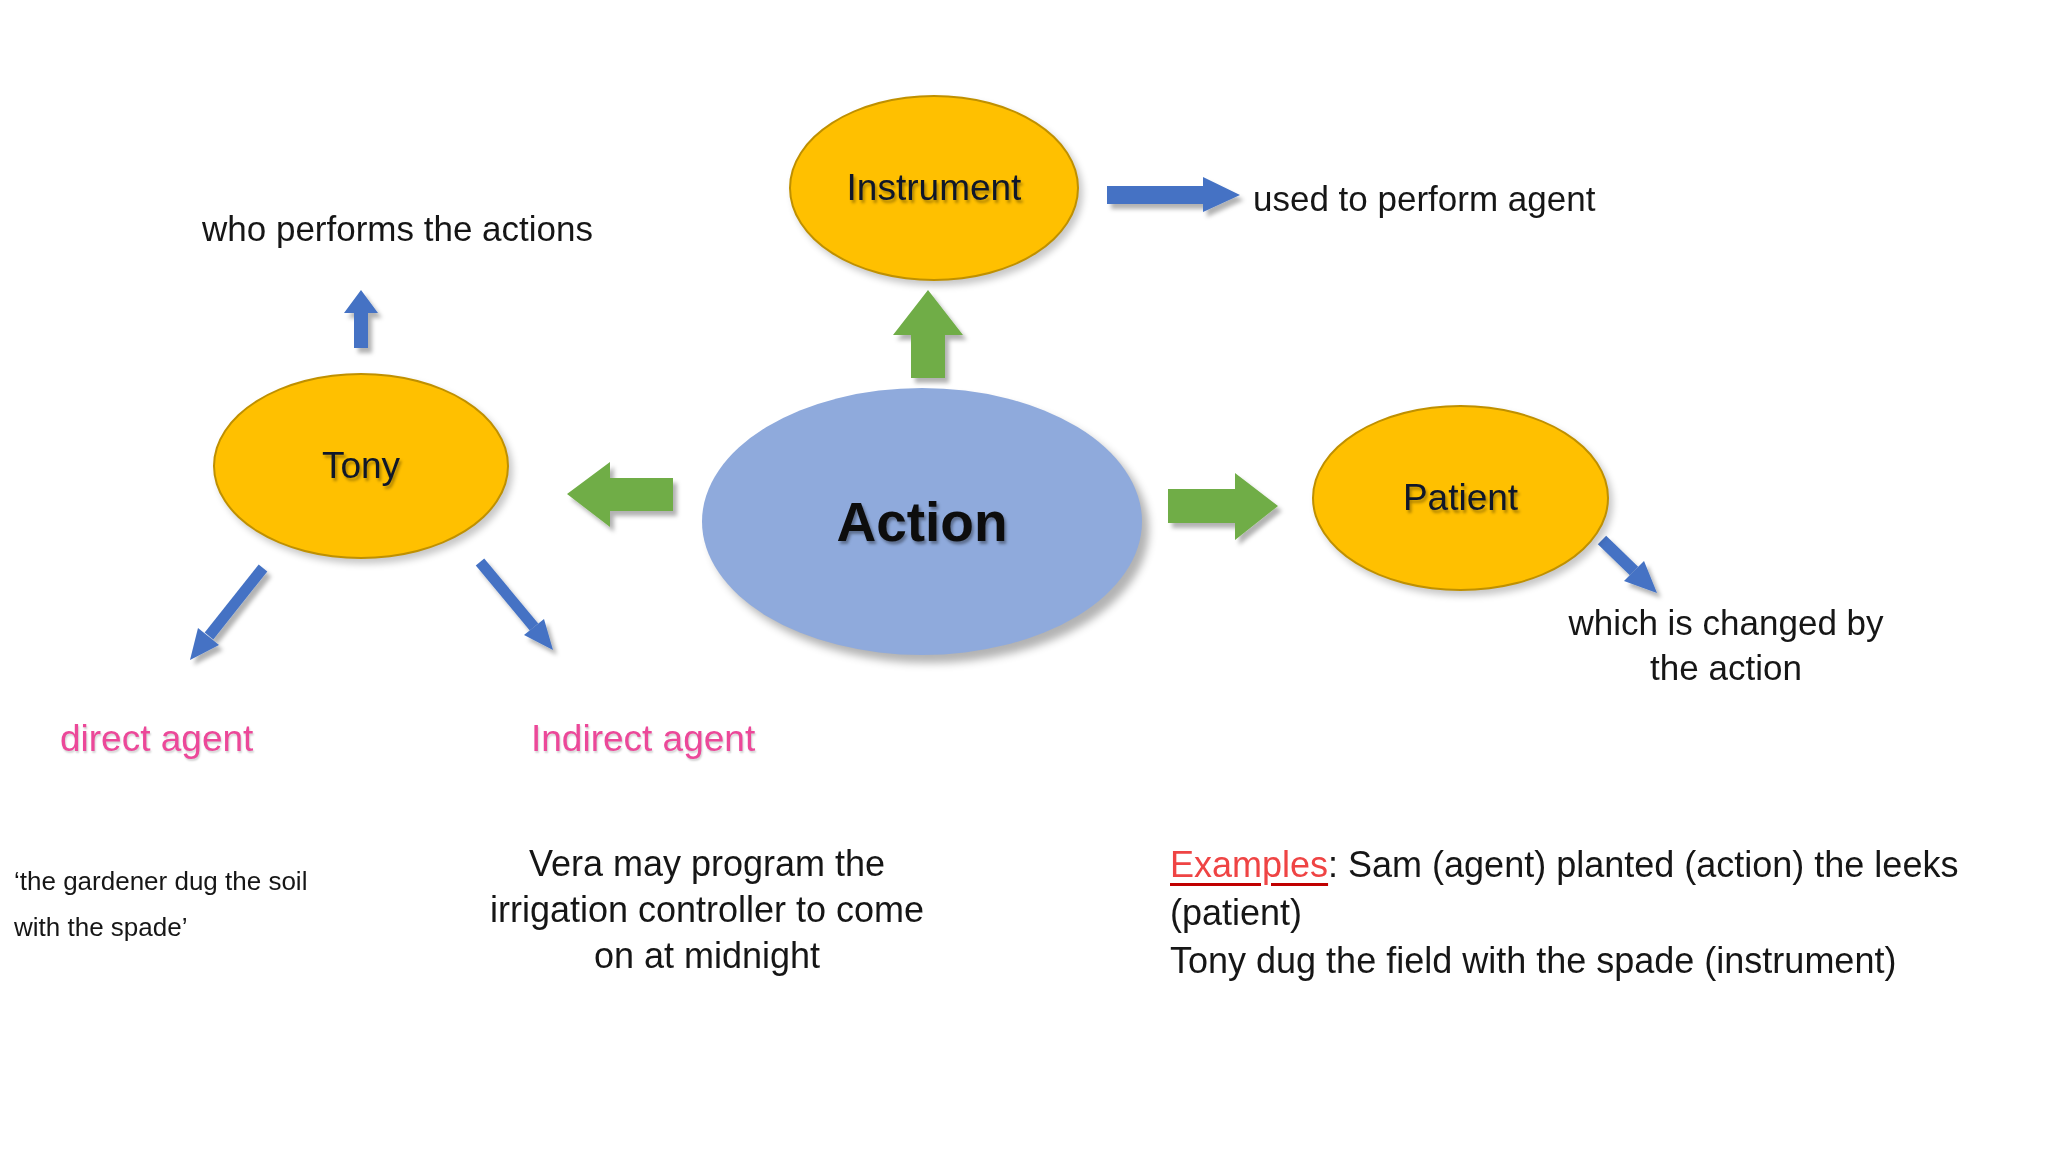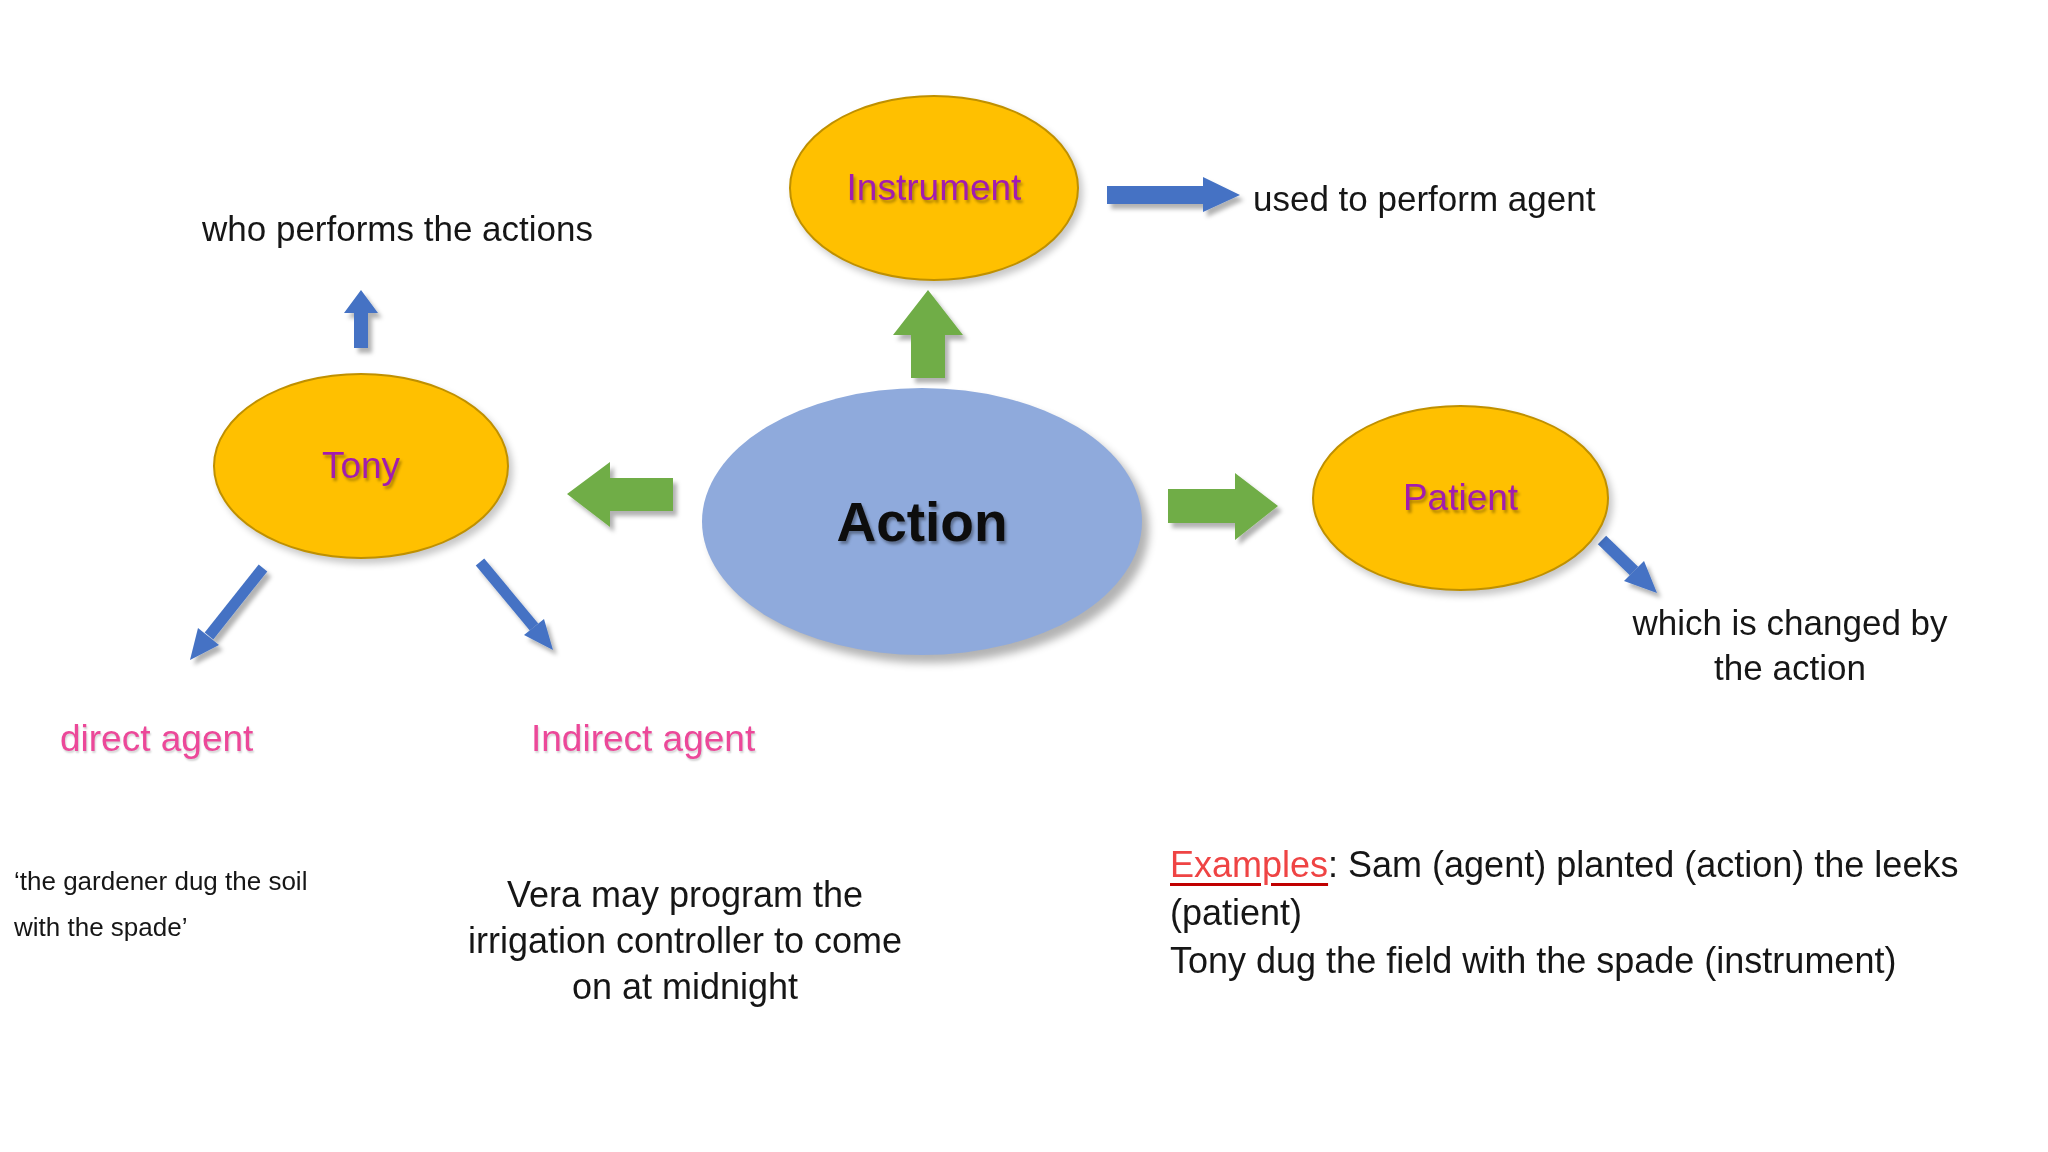--- a/index.html
+++ b/index.html
@@ -20,7 +20,7 @@
     box-shadow:7px 8px 9px rgba(0,0,0,0.30);
   }
   .node-label{
-    font-size:37px;color:#a21caf;
+    font-size:37px;color:#0f172a;
     text-shadow:2px 3px 3px rgba(0,0,0,0.32);
     white-space:nowrap;
   }

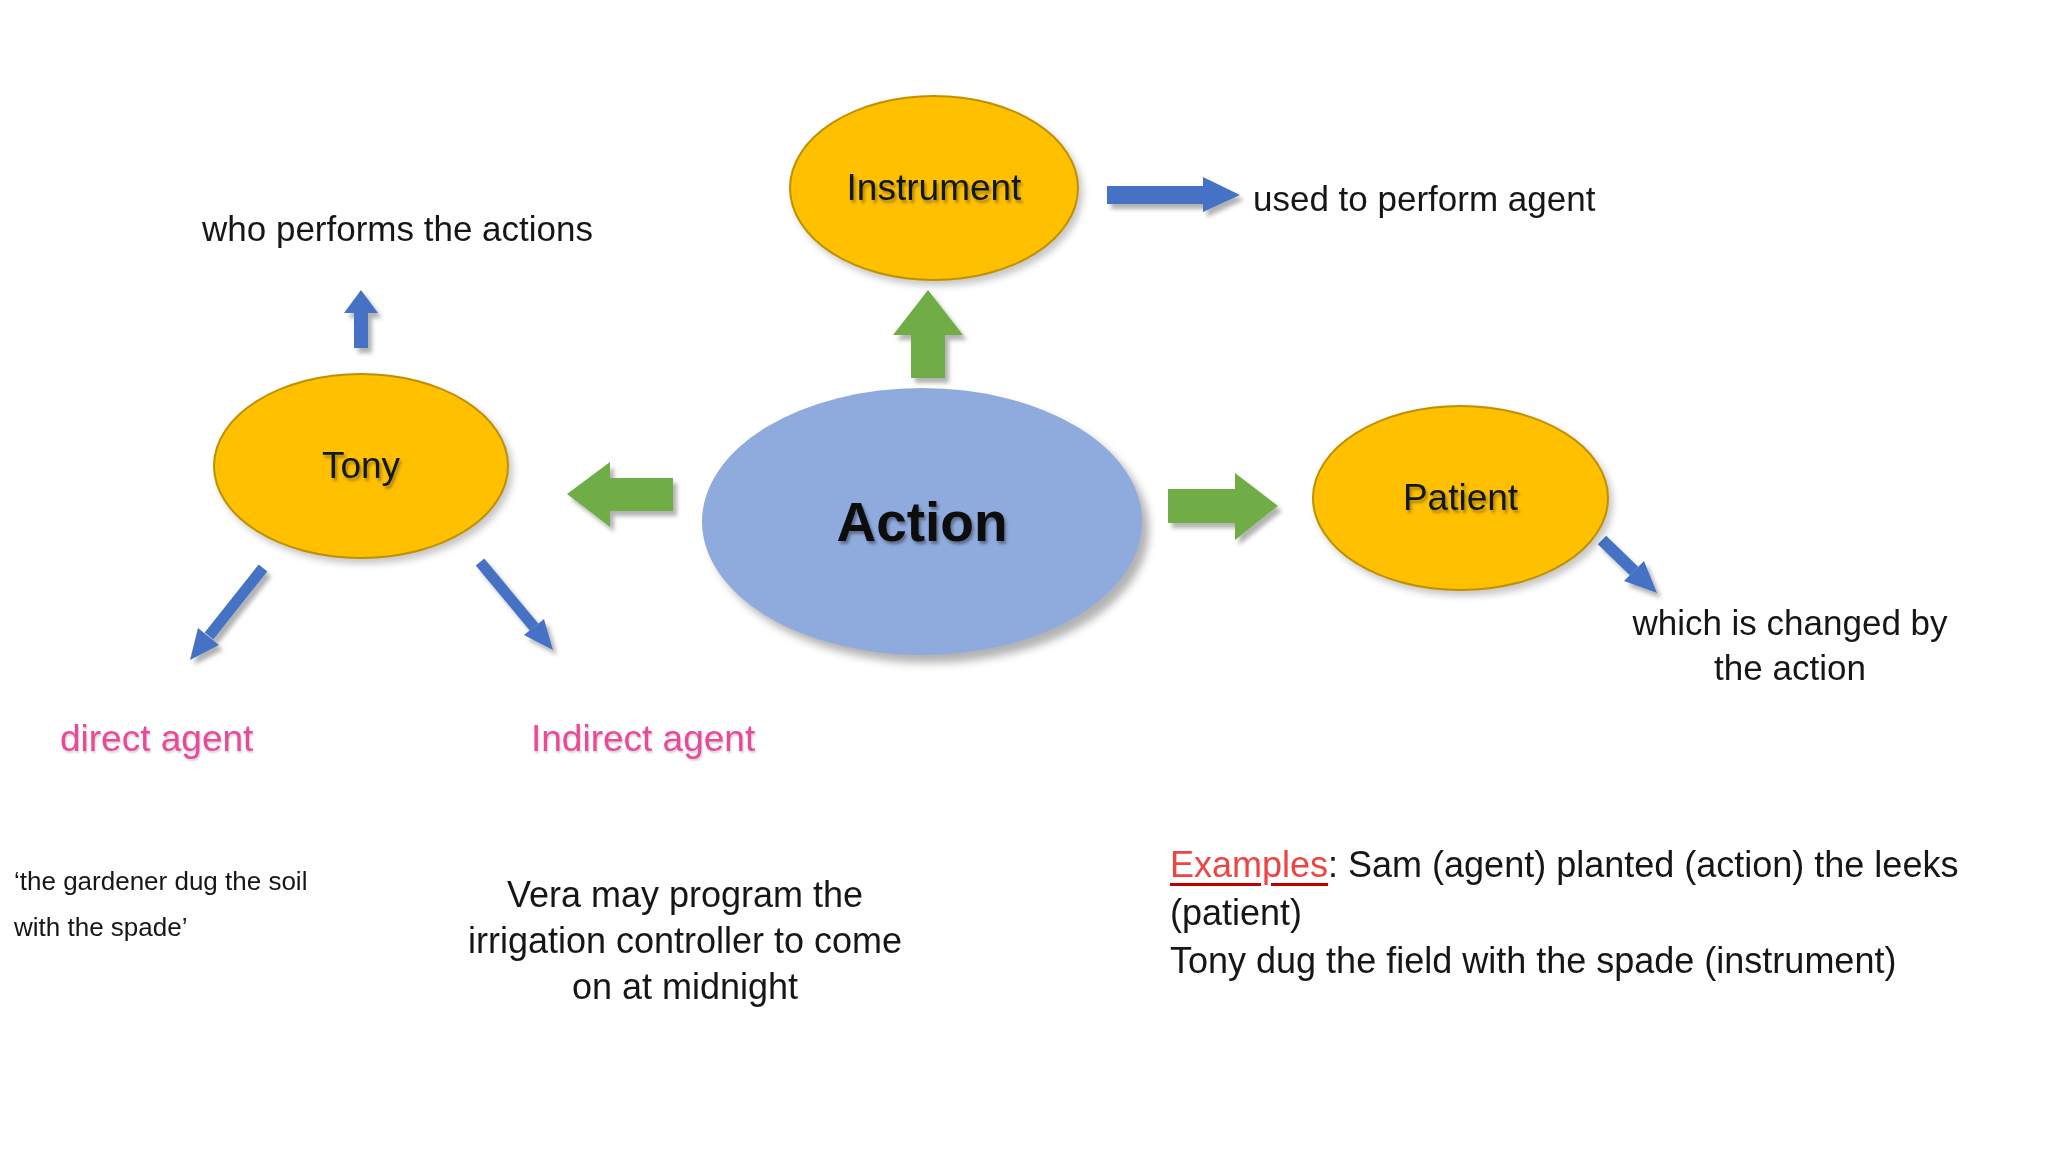--- a/index.html
+++ b/index.html
@@ -108,7 +108,7 @@
 
   <div class="txt" style="left:1253px;top:176px;">used to perform agent</div>
 
-  <div class="txt txt-center" style="left:1620px;top:600px;width:340px;">
+  <div class="txt txt-center" style="left:1556px;top:600px;width:340px;">
     <div>which is changed by</div>
     <div>the action</div>
   </div>

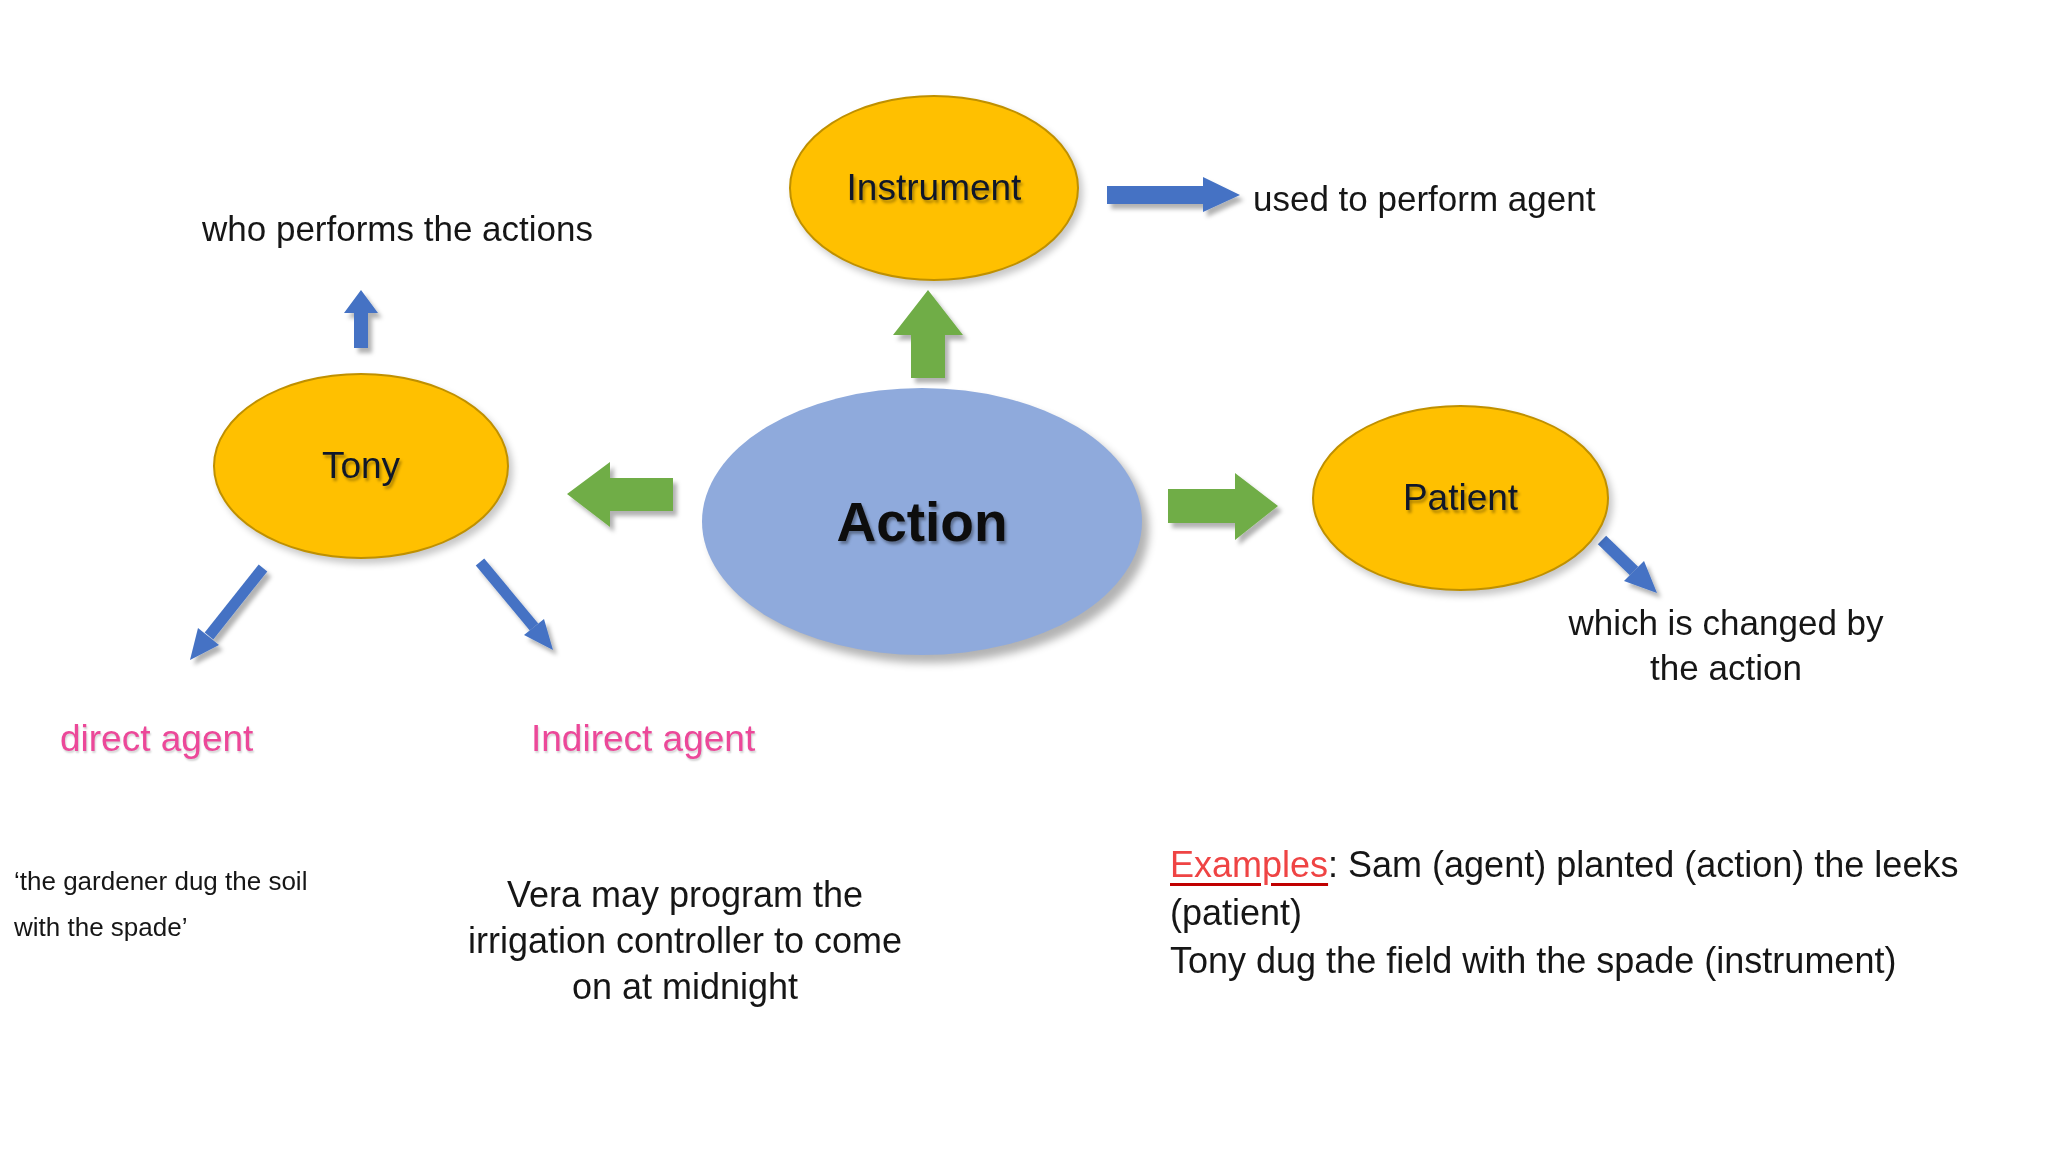--- a/index.html
+++ b/index.html
@@ -122,7 +122,7 @@
     <div>with the spade’</div>
   </div>
 
-  <div class="txt txt-center" style="left:464px;top:841px;width:442px;font-size:36px;line-height:46px;margin-top:31px;">
+  <div class="txt txt-center" style="left:486px;top:841px;width:442px;font-size:36px;line-height:46px;">
     <div>Vera may program the</div>
     <div>irrigation controller to come</div>
     <div>on at midnight</div>

